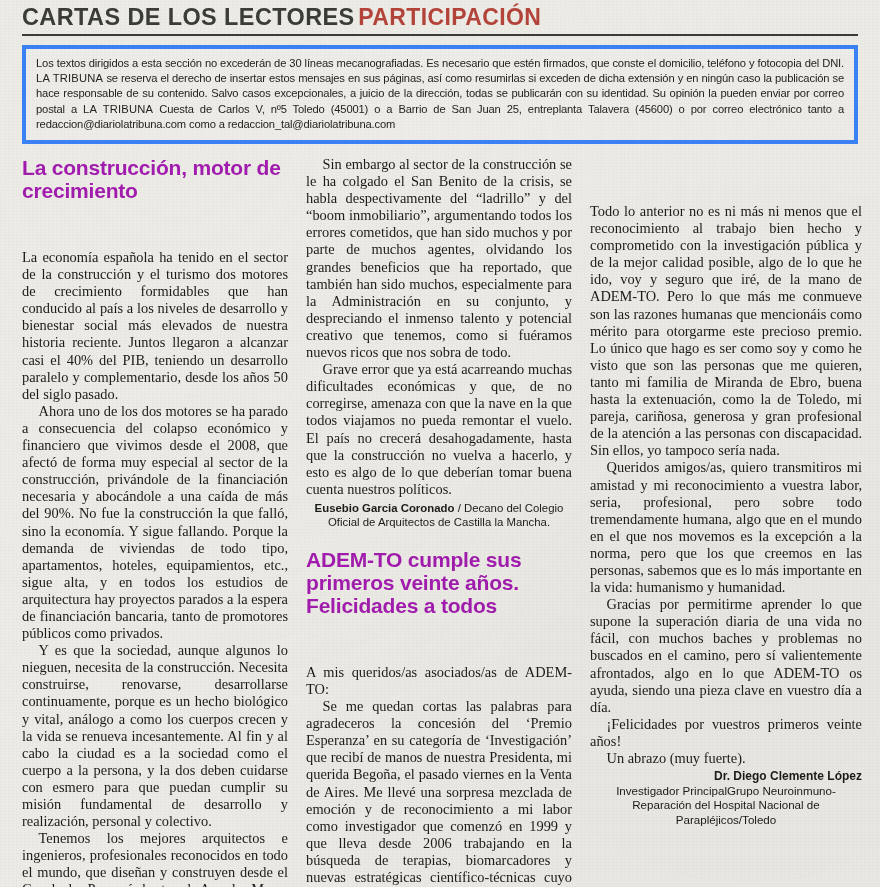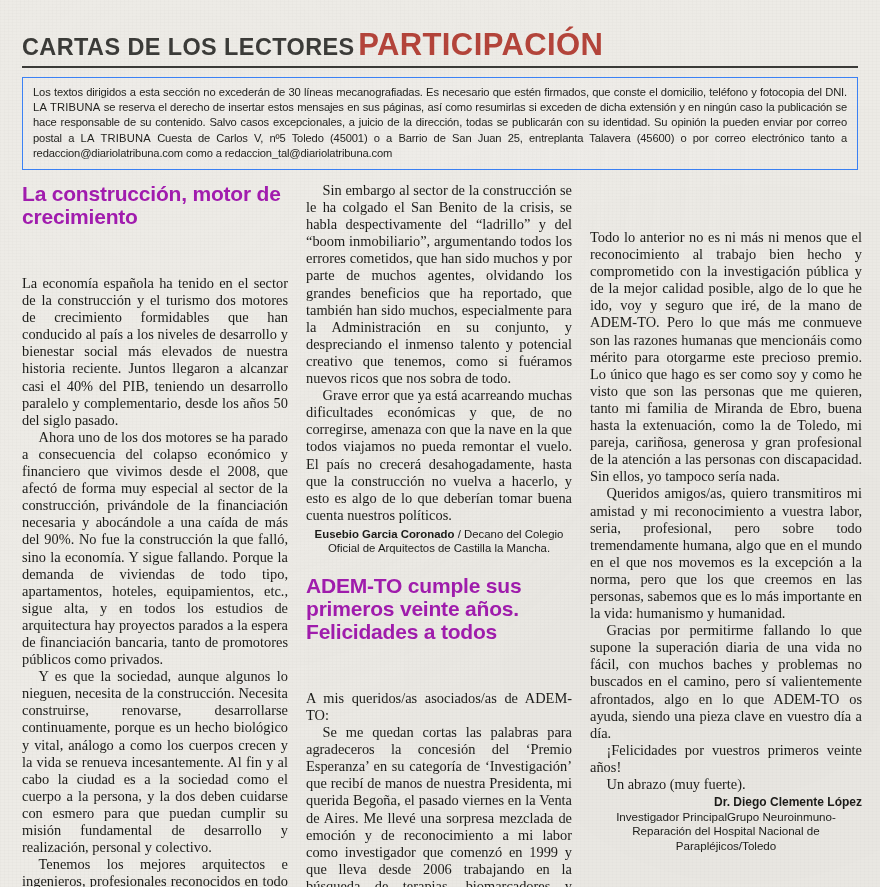--- a/index.html
+++ b/index.html
@@ -58,10 +58,9 @@
   .masthead-accent {
     font-family: "Liberation Sans", sans-serif;
     font-weight: bold;
-    font-size: 31px;
+    font-size: 23px;
     letter-spacing: 0.4px;
     color: #b4443a;
-    margin-top: 23px;
   }
   .masthead-rule {
     height: 2px;

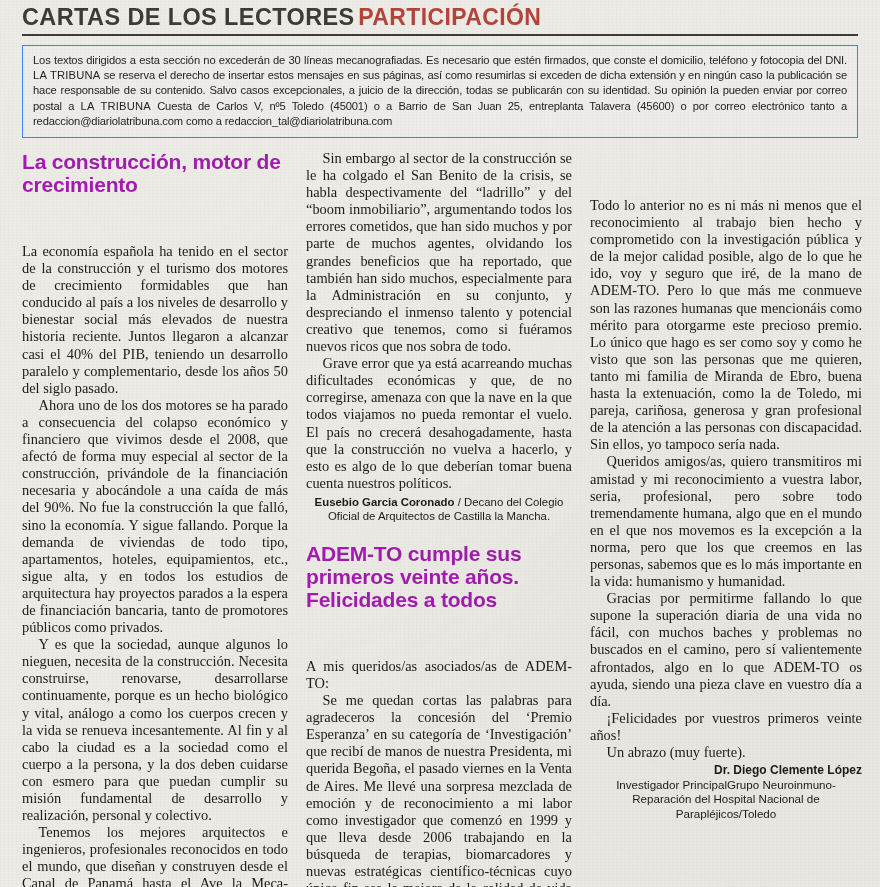--- a/index.html
+++ b/index.html
@@ -72,7 +72,7 @@
   
   .intro-box {
     margin-top: 9px;
-    border: 1px solid #3b82f6;
+    border: 4px solid #3b82f6;
     background: #eeece8;
     padding: 7px 10px 8px 10px;
   }

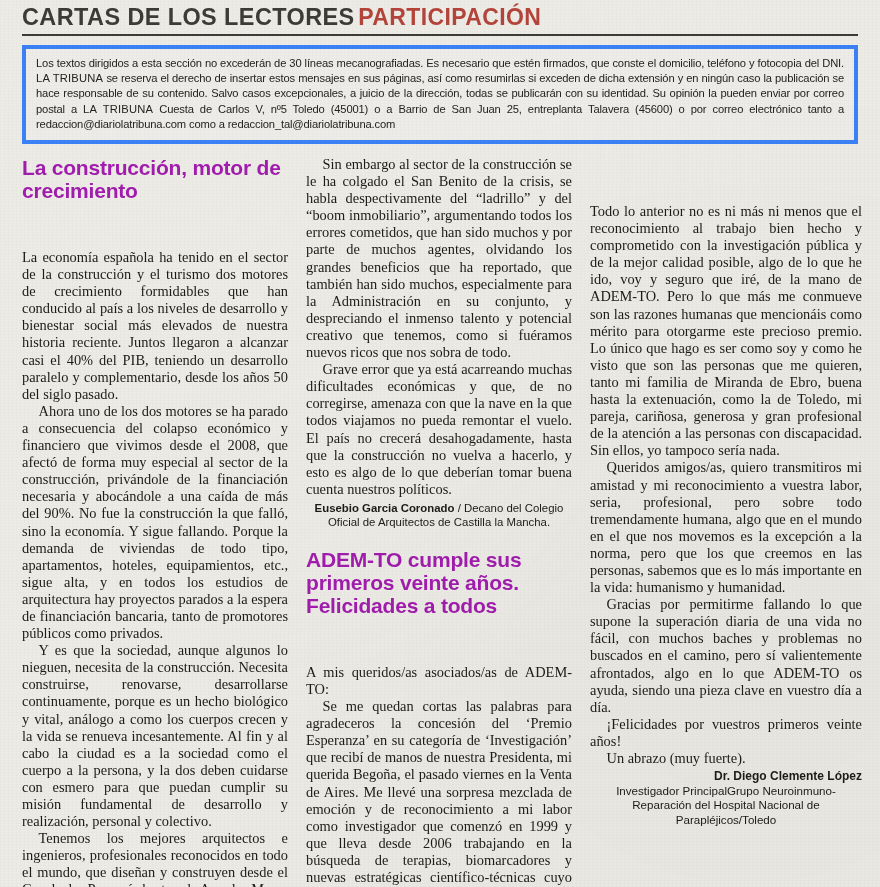--- a/index.html
+++ b/index.html
@@ -196,7 +196,7 @@
     <div class="col">
       <p class="body noindent">Todo lo anterior no es ni más ni menos que el reconocimiento al trabajo bien hecho y comprometido con la investigación pública y de la mejor calidad posible, algo de lo que he ido, voy y seguro que iré, de la mano de ADEM-TO. Pero lo que más me conmueve son las razones humanas que mencionáis como mérito para otorgarme este precioso premio. Lo único que hago es ser como soy y como he visto que son las personas que me quieren, tanto mi familia de Miranda de Ebro, buena hasta la extenuación, como la de Toledo, mi pareja, cariñosa, generosa y gran profesional de la atención a las personas con discapacidad. Sin ellos, yo tampoco sería nada.</p>
       <p class="body">Queridos amigos/as, quiero transmitiros mi amistad y mi reconocimiento a vuestra labor, seria, profesional, pero sobre todo tremendamente humana, algo que en el mundo en el que nos movemos es la excepción a la norma, pero que los que creemos en las personas, sabemos que es lo más importante en la vida: humanismo y humanidad.</p>
-      <p class="body">Gracias por permitirme fallando lo que supone la superación diaria de una vida no fácil, con muchos baches y problemas no buscados en el camino, pero sí valientemente afrontados, algo en lo que ADEM-TO os ayuda, siendo una pieza clave en vuestro día a día.</p>
+      <p class="body">Gracias por permitirme aprender lo que supone la superación diaria de una vida no fácil, con muchos baches y problemas no buscados en el camino, pero sí valientemente afrontados, algo en lo que ADEM-TO os ayuda, siendo una pieza clave en vuestro día a día.</p>
       <p class="body">¡Felicidades por vuestros primeros veinte años!</p>
       <p class="body">Un abrazo (muy fuerte).</p>
       <div class="signoff">

